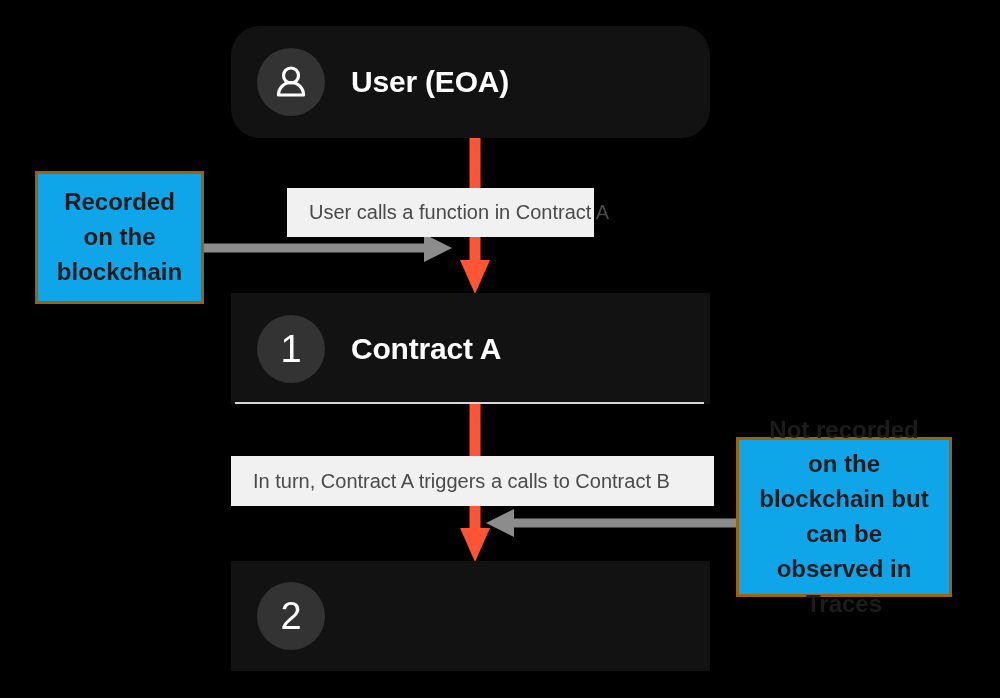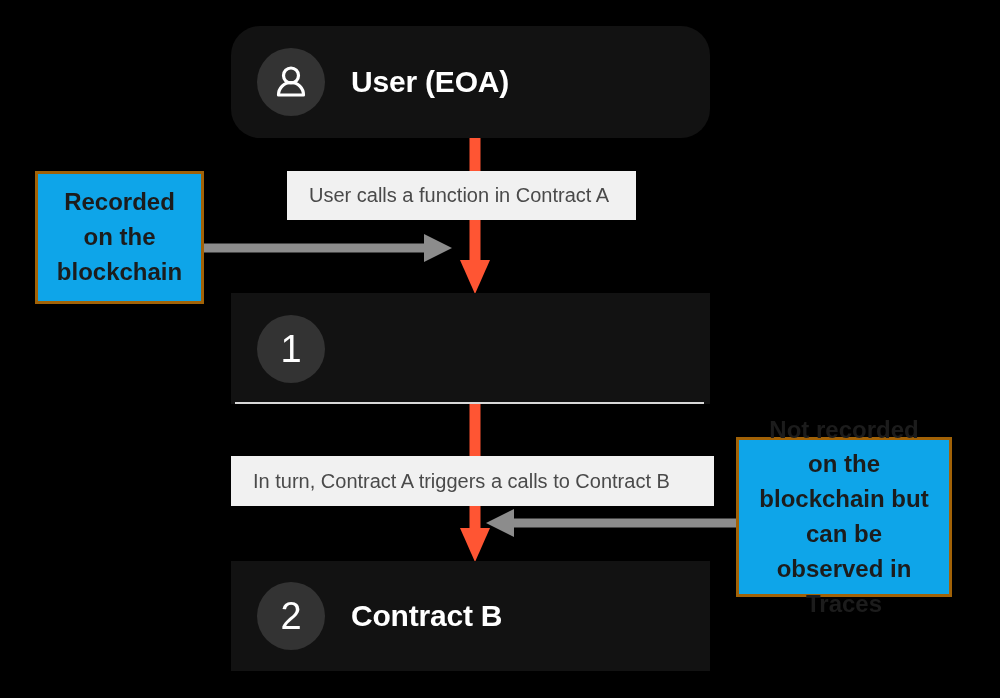--- a/index.html
+++ b/index.html
@@ -80,7 +80,7 @@
     white-space: nowrap;
     z-index: 8;
   }
-  #caption-1 { left: 287px; top: 171px; width: 349px; height: 49px; }
+  #caption-1 { left: 287px; top: 188px; width: 307px; height: 49px; }
   #caption-2 { left: 231px; top: 456px; width: 483px; height: 50px; }
 
   

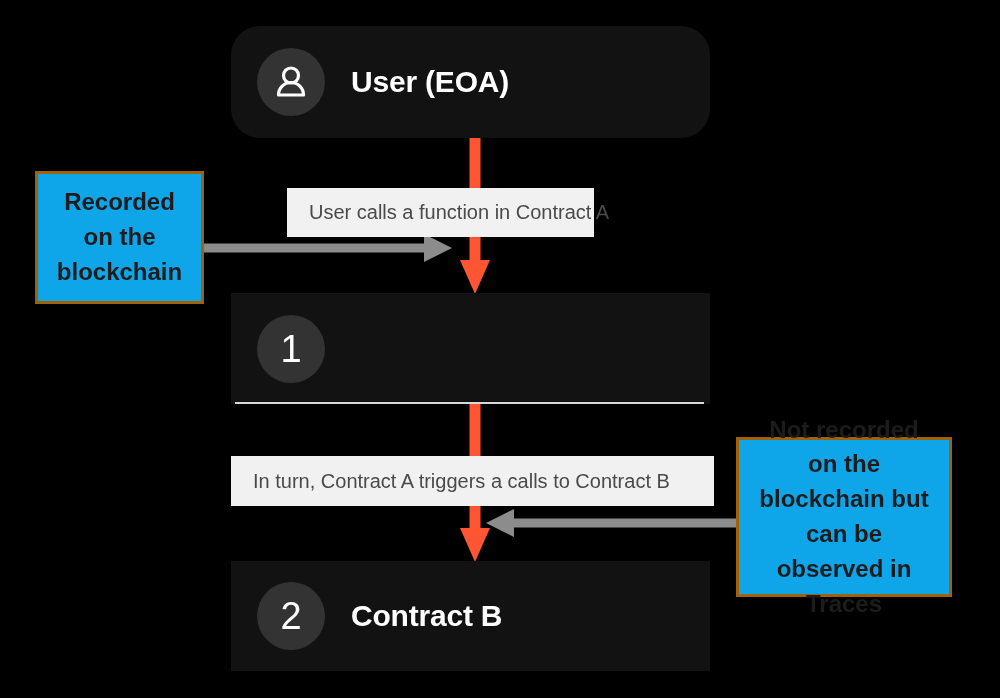--- a/index.html
+++ b/index.html
@@ -151,6 +151,7 @@
 
   <div id="node-contract-a" class="node">
     <div class="node-badge">1</div>
+    <div class="node-label">Contract A</div>
     <div class="node-underline"></div>
   </div>
 

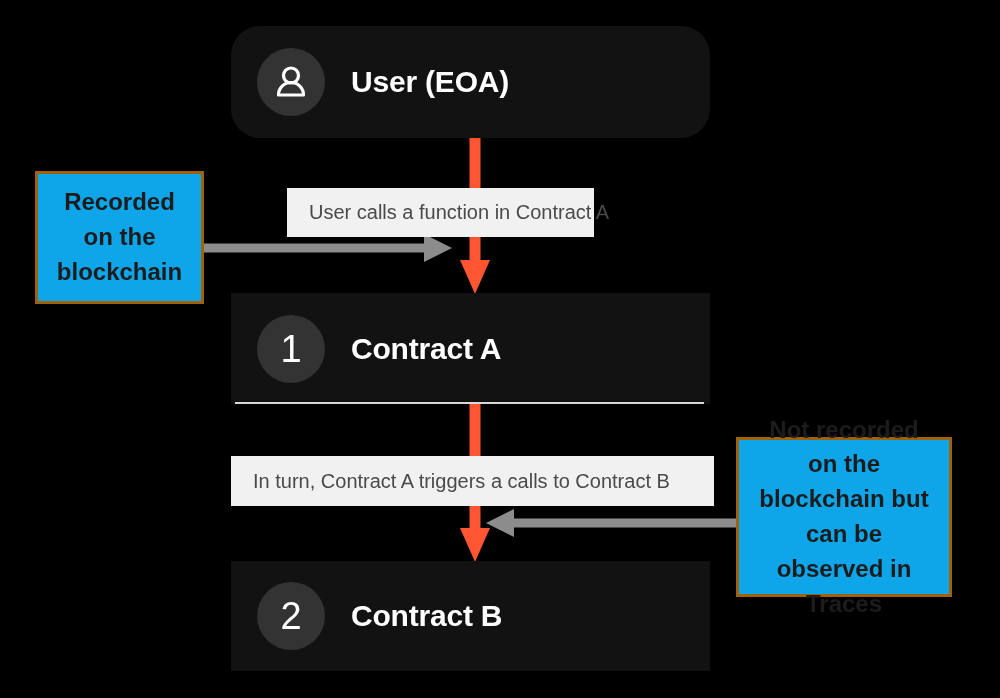--- a/index.html
+++ b/index.html
@@ -157,7 +157,6 @@
 
   <div id="node-contract-b" class="node">
     <div class="node-badge">2</div>
-    <div class="node-label">Contract B</div>
   </div>
 
   <div id="caption-1" class="caption">User calls a function in Contract A</div>

